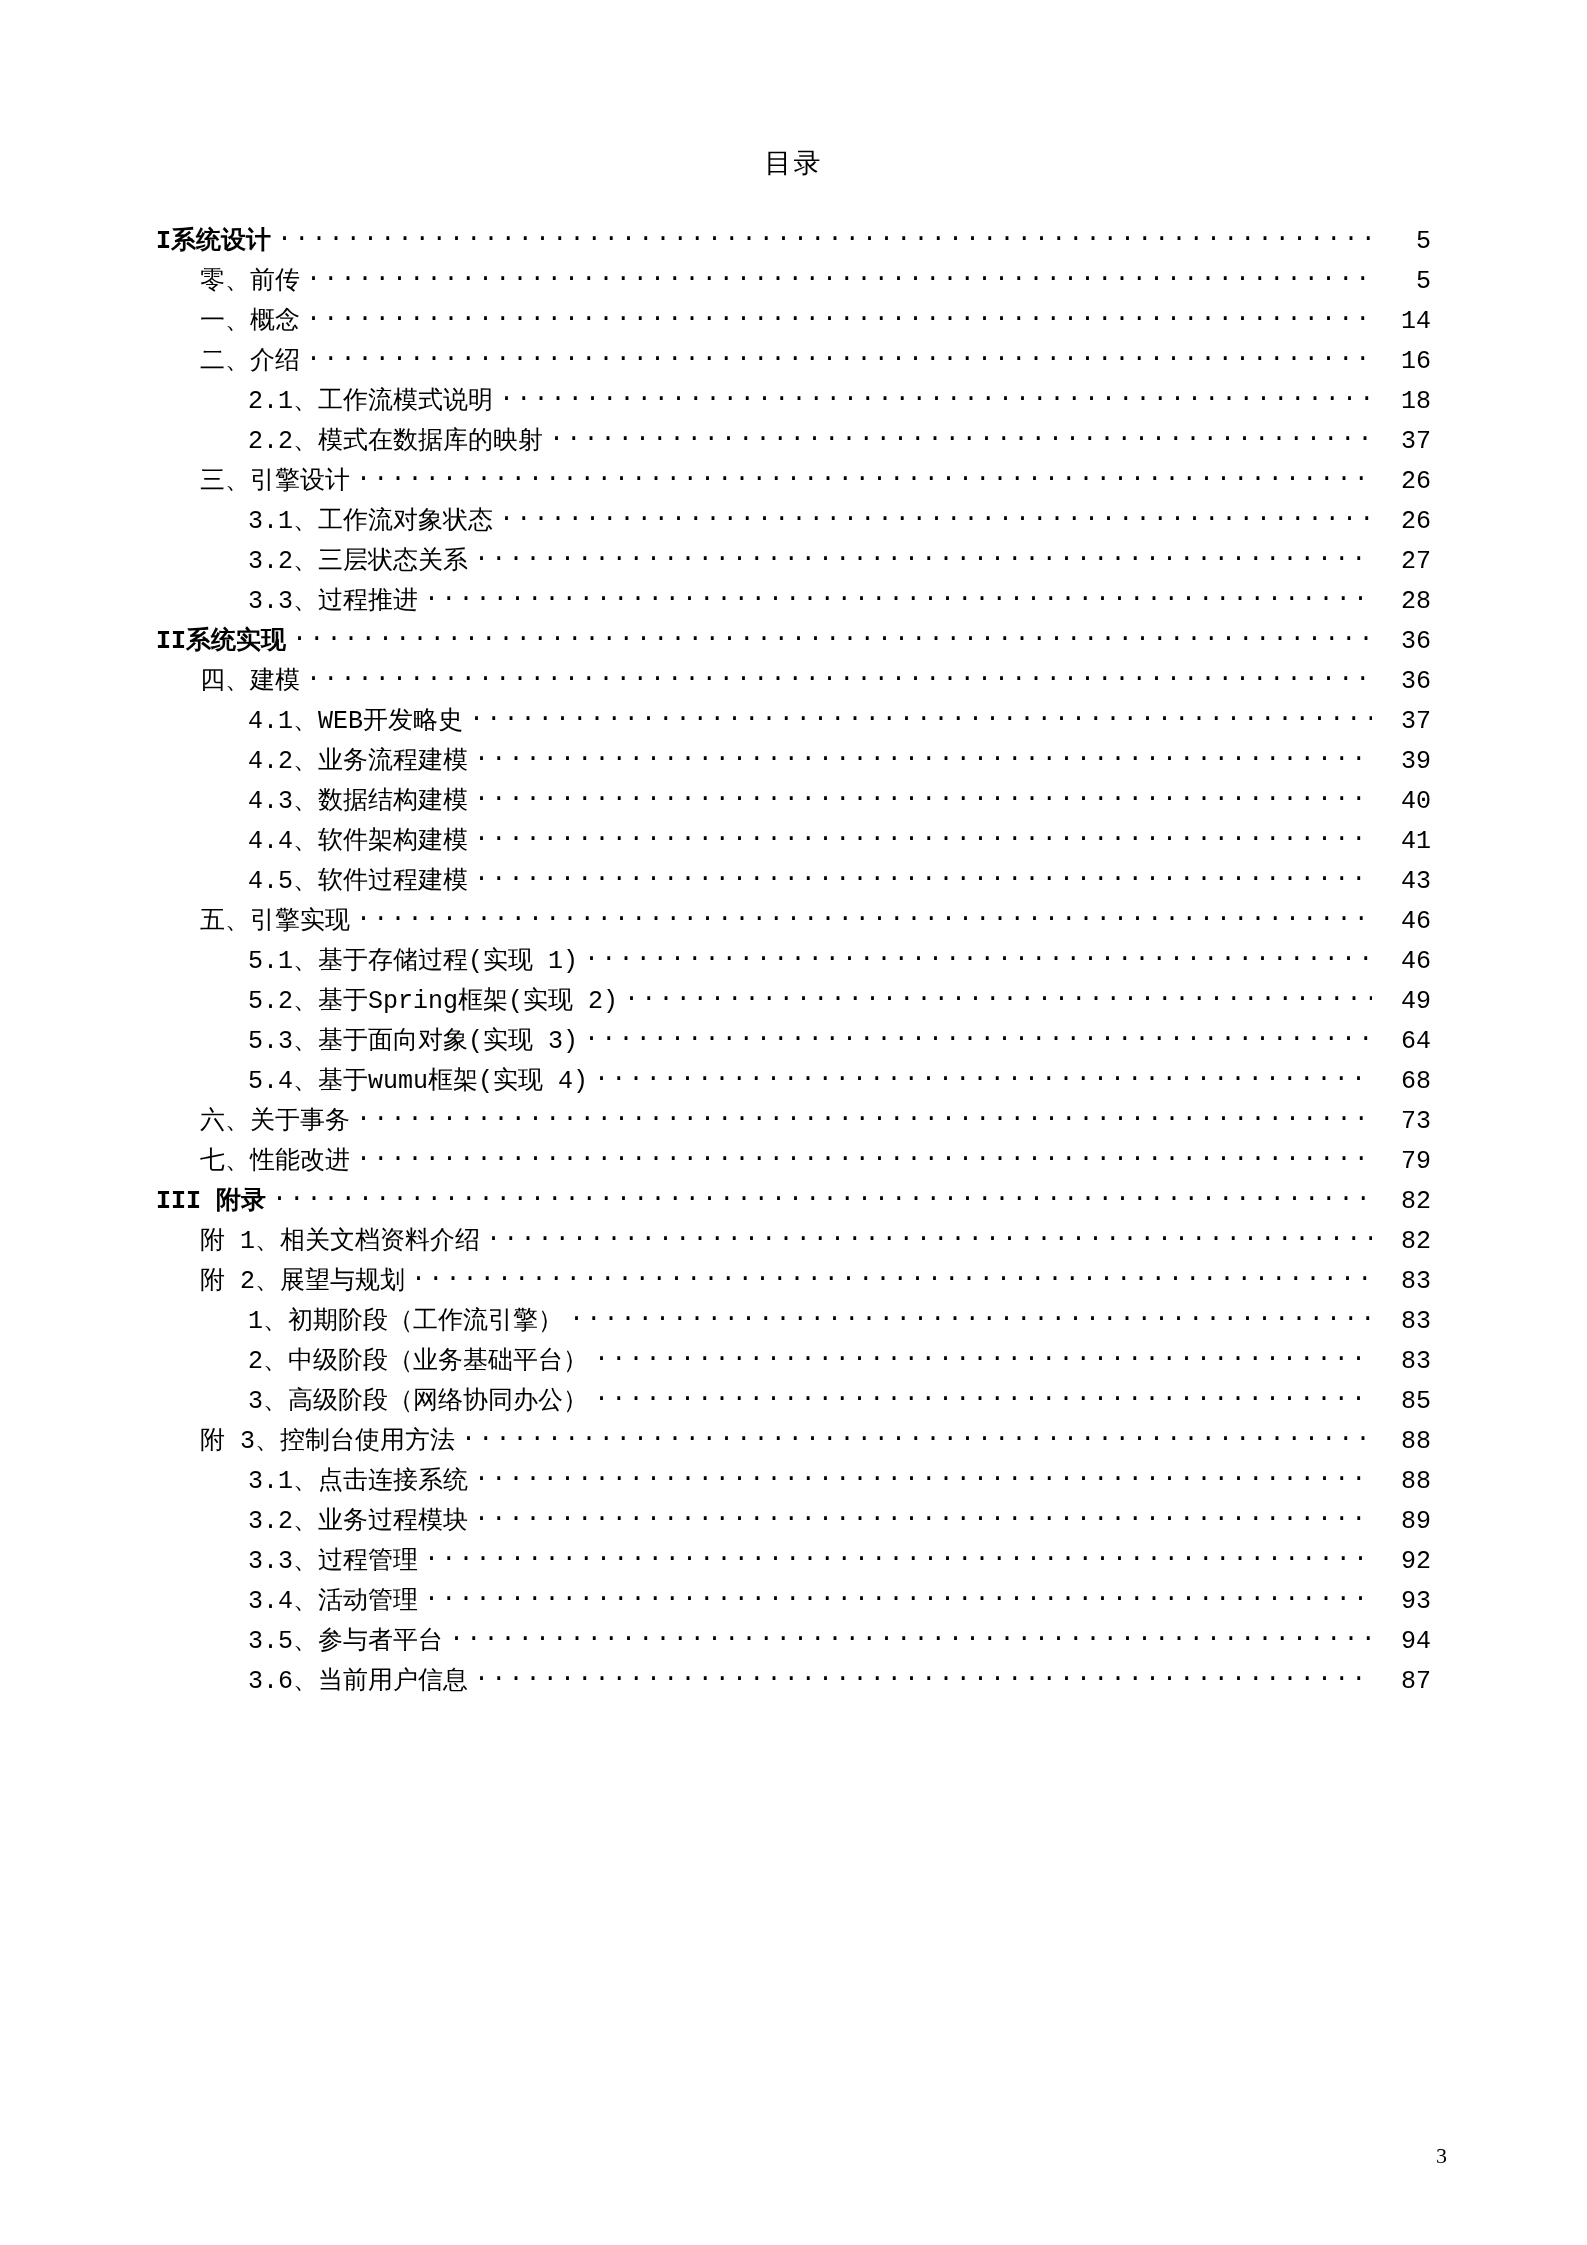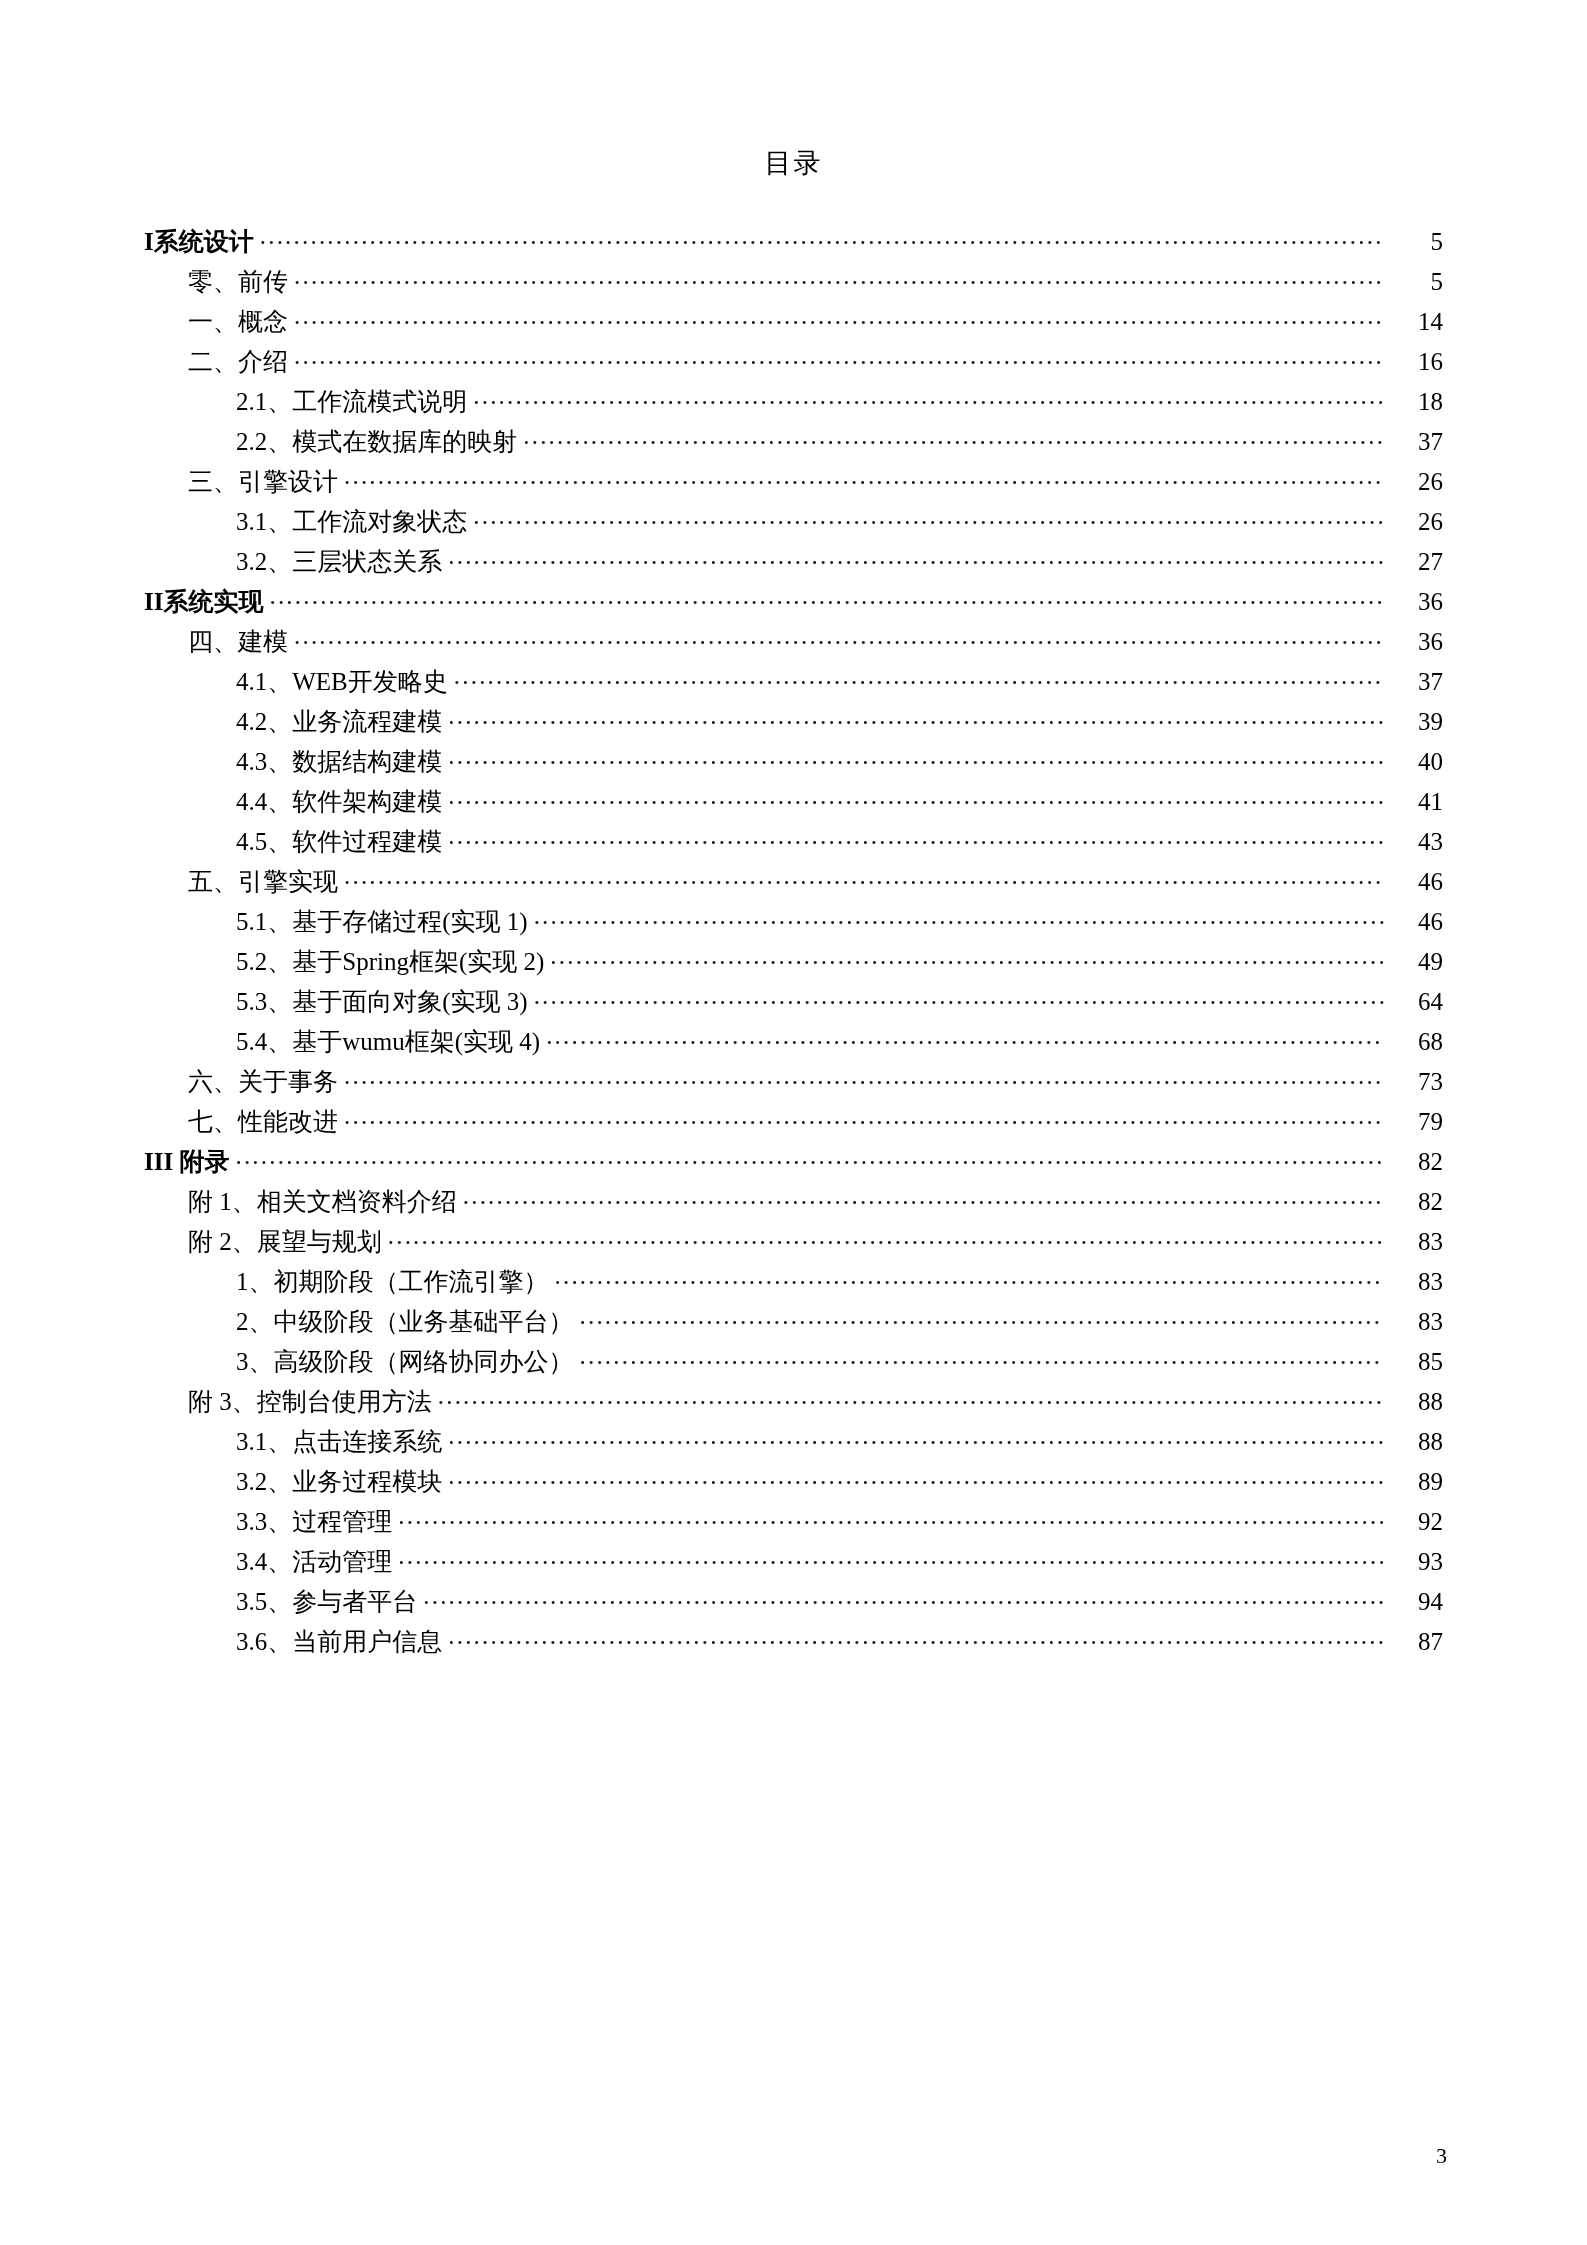--- a/index.html
+++ b/index.html
@@ -35,10 +35,11 @@
     font-weight: normal;
   }
   .toc-list {
-    margin: 4px;
+    margin: 16px;
     padding: 0;
     list-style: none;
     margin-top: 52px;
+    font-family: Liberation Mono, monospace;
   }
   .toc-entry {
     display: flex;

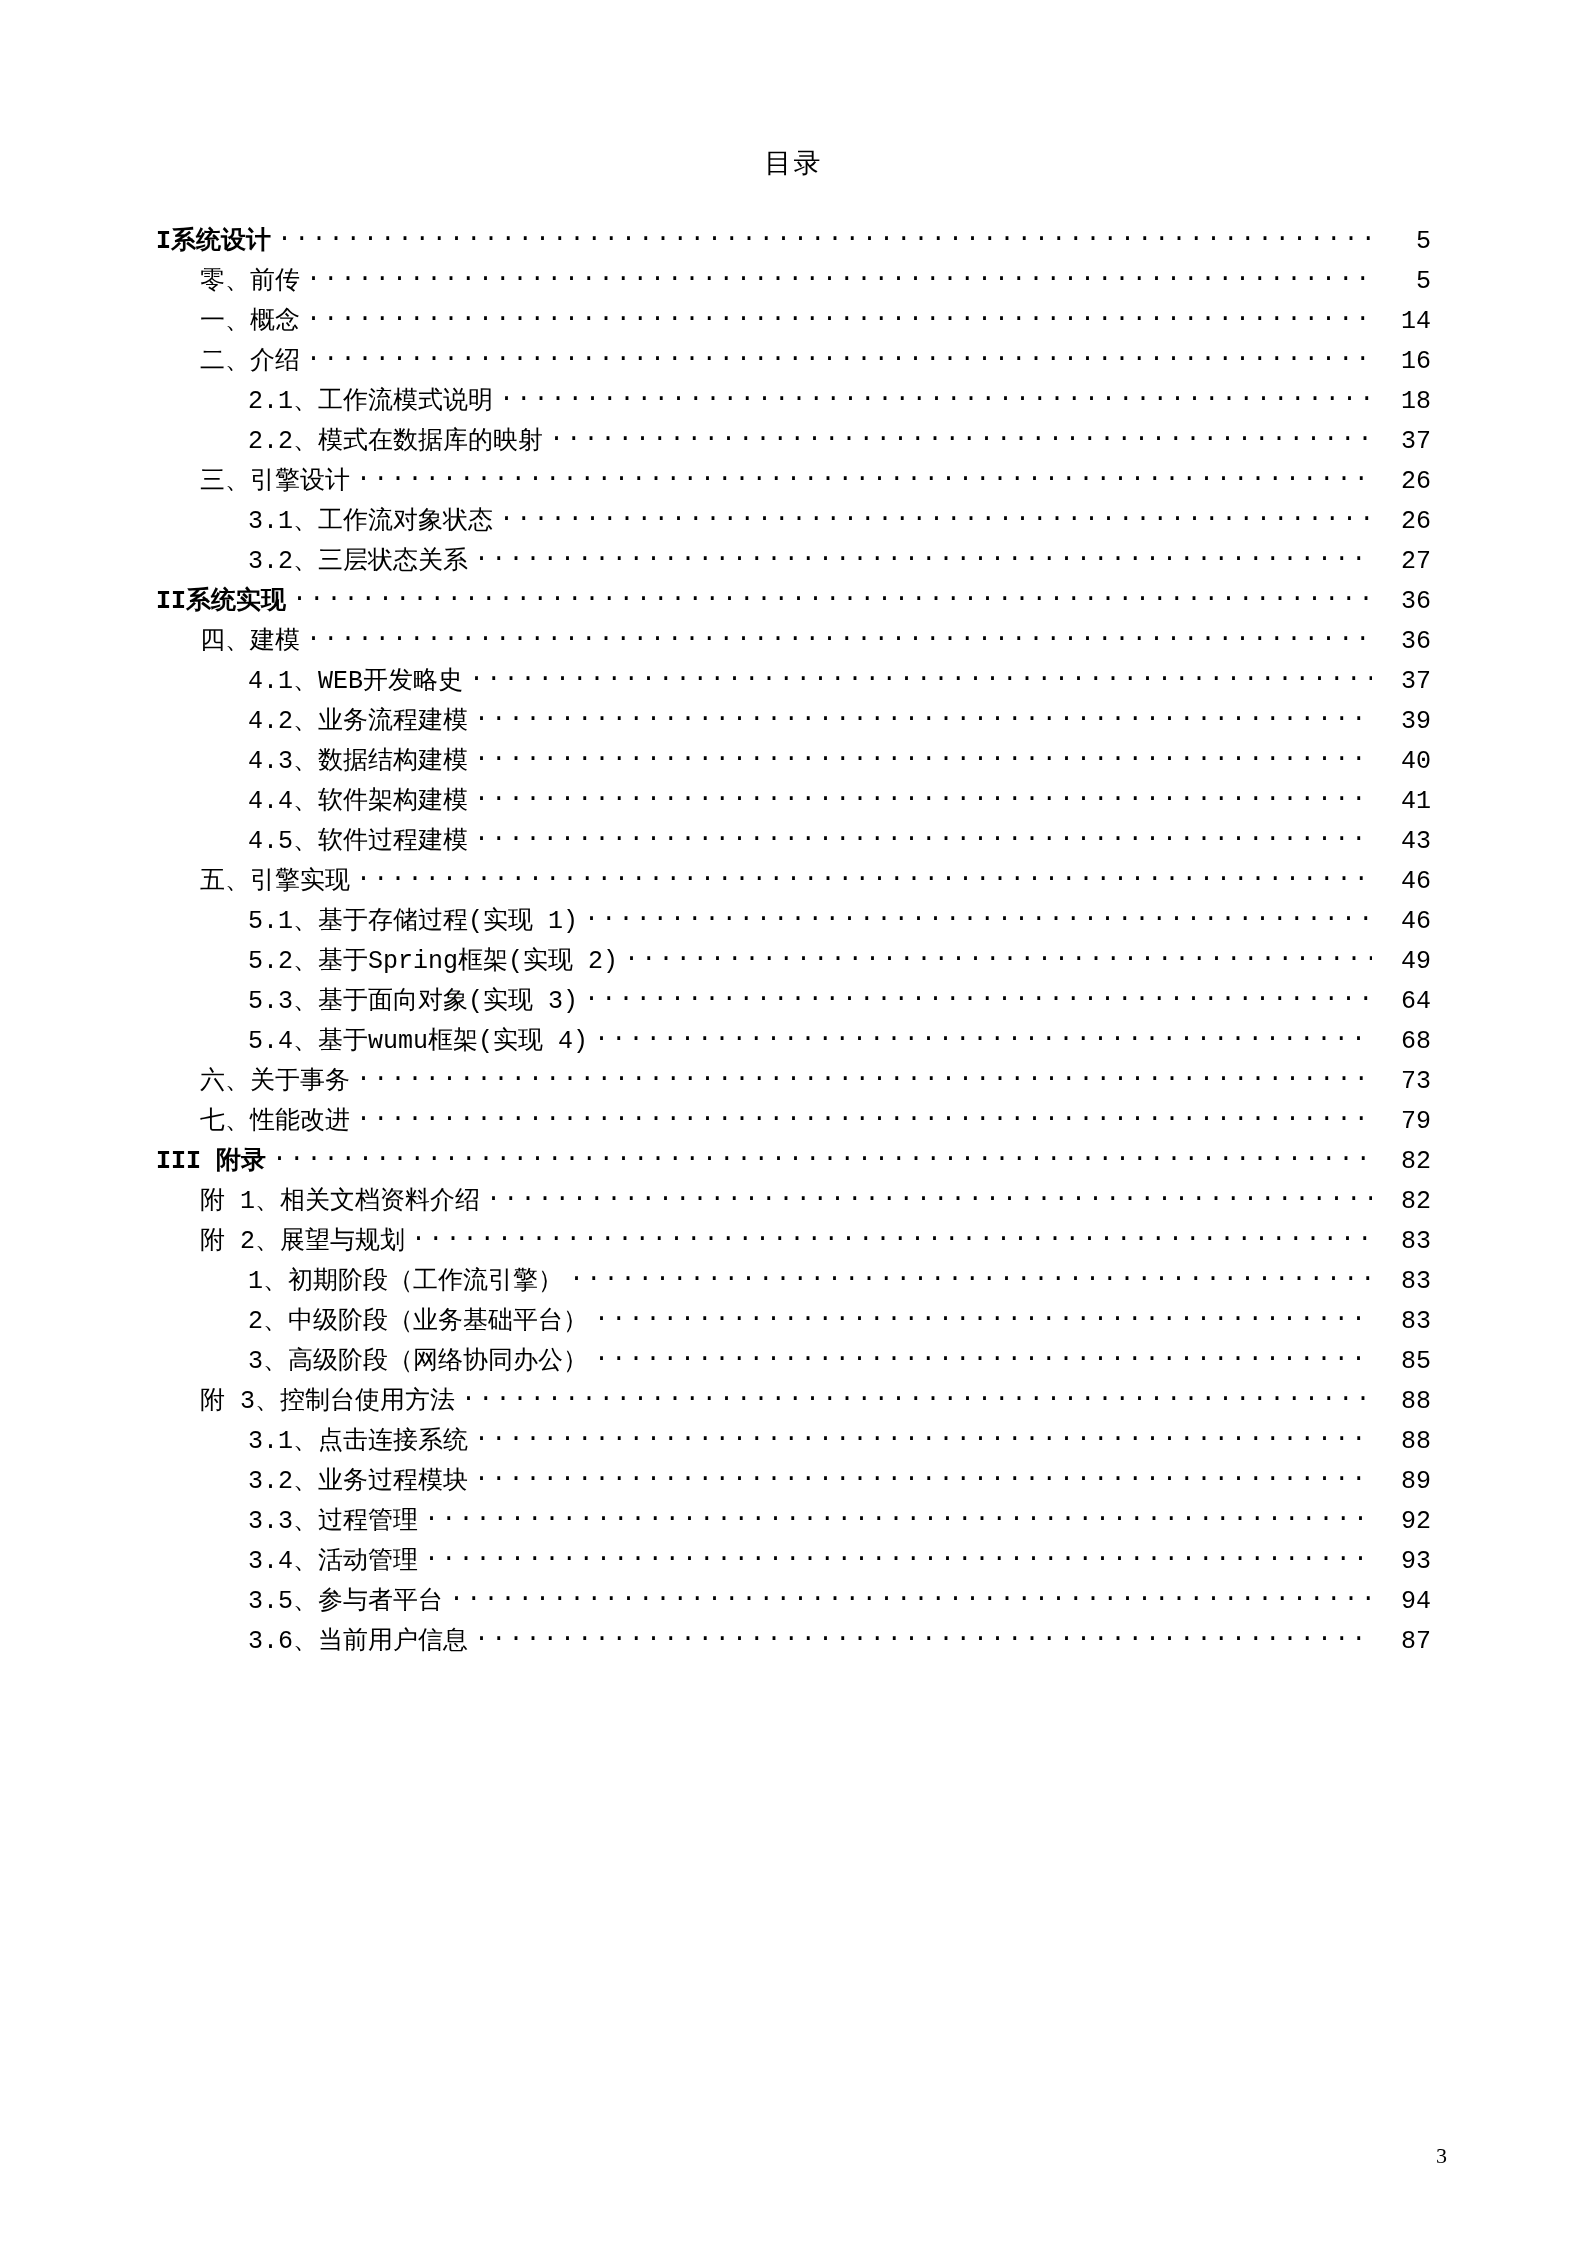--- a/index.html
+++ b/index.html
@@ -147,6 +147,11 @@
           <span class="leader"></span>
           <span class="pageno">27</span>
         </li>
+        <li class="toc-entry lvl3">
+          <span class="label">3.3、过程推进</span>
+          <span class="leader"></span>
+          <span class="pageno">28</span>
+        </li>
         <li class="toc-entry lvl1">
           <span class="label">II系统实现</span>
           <span class="leader"></span>

